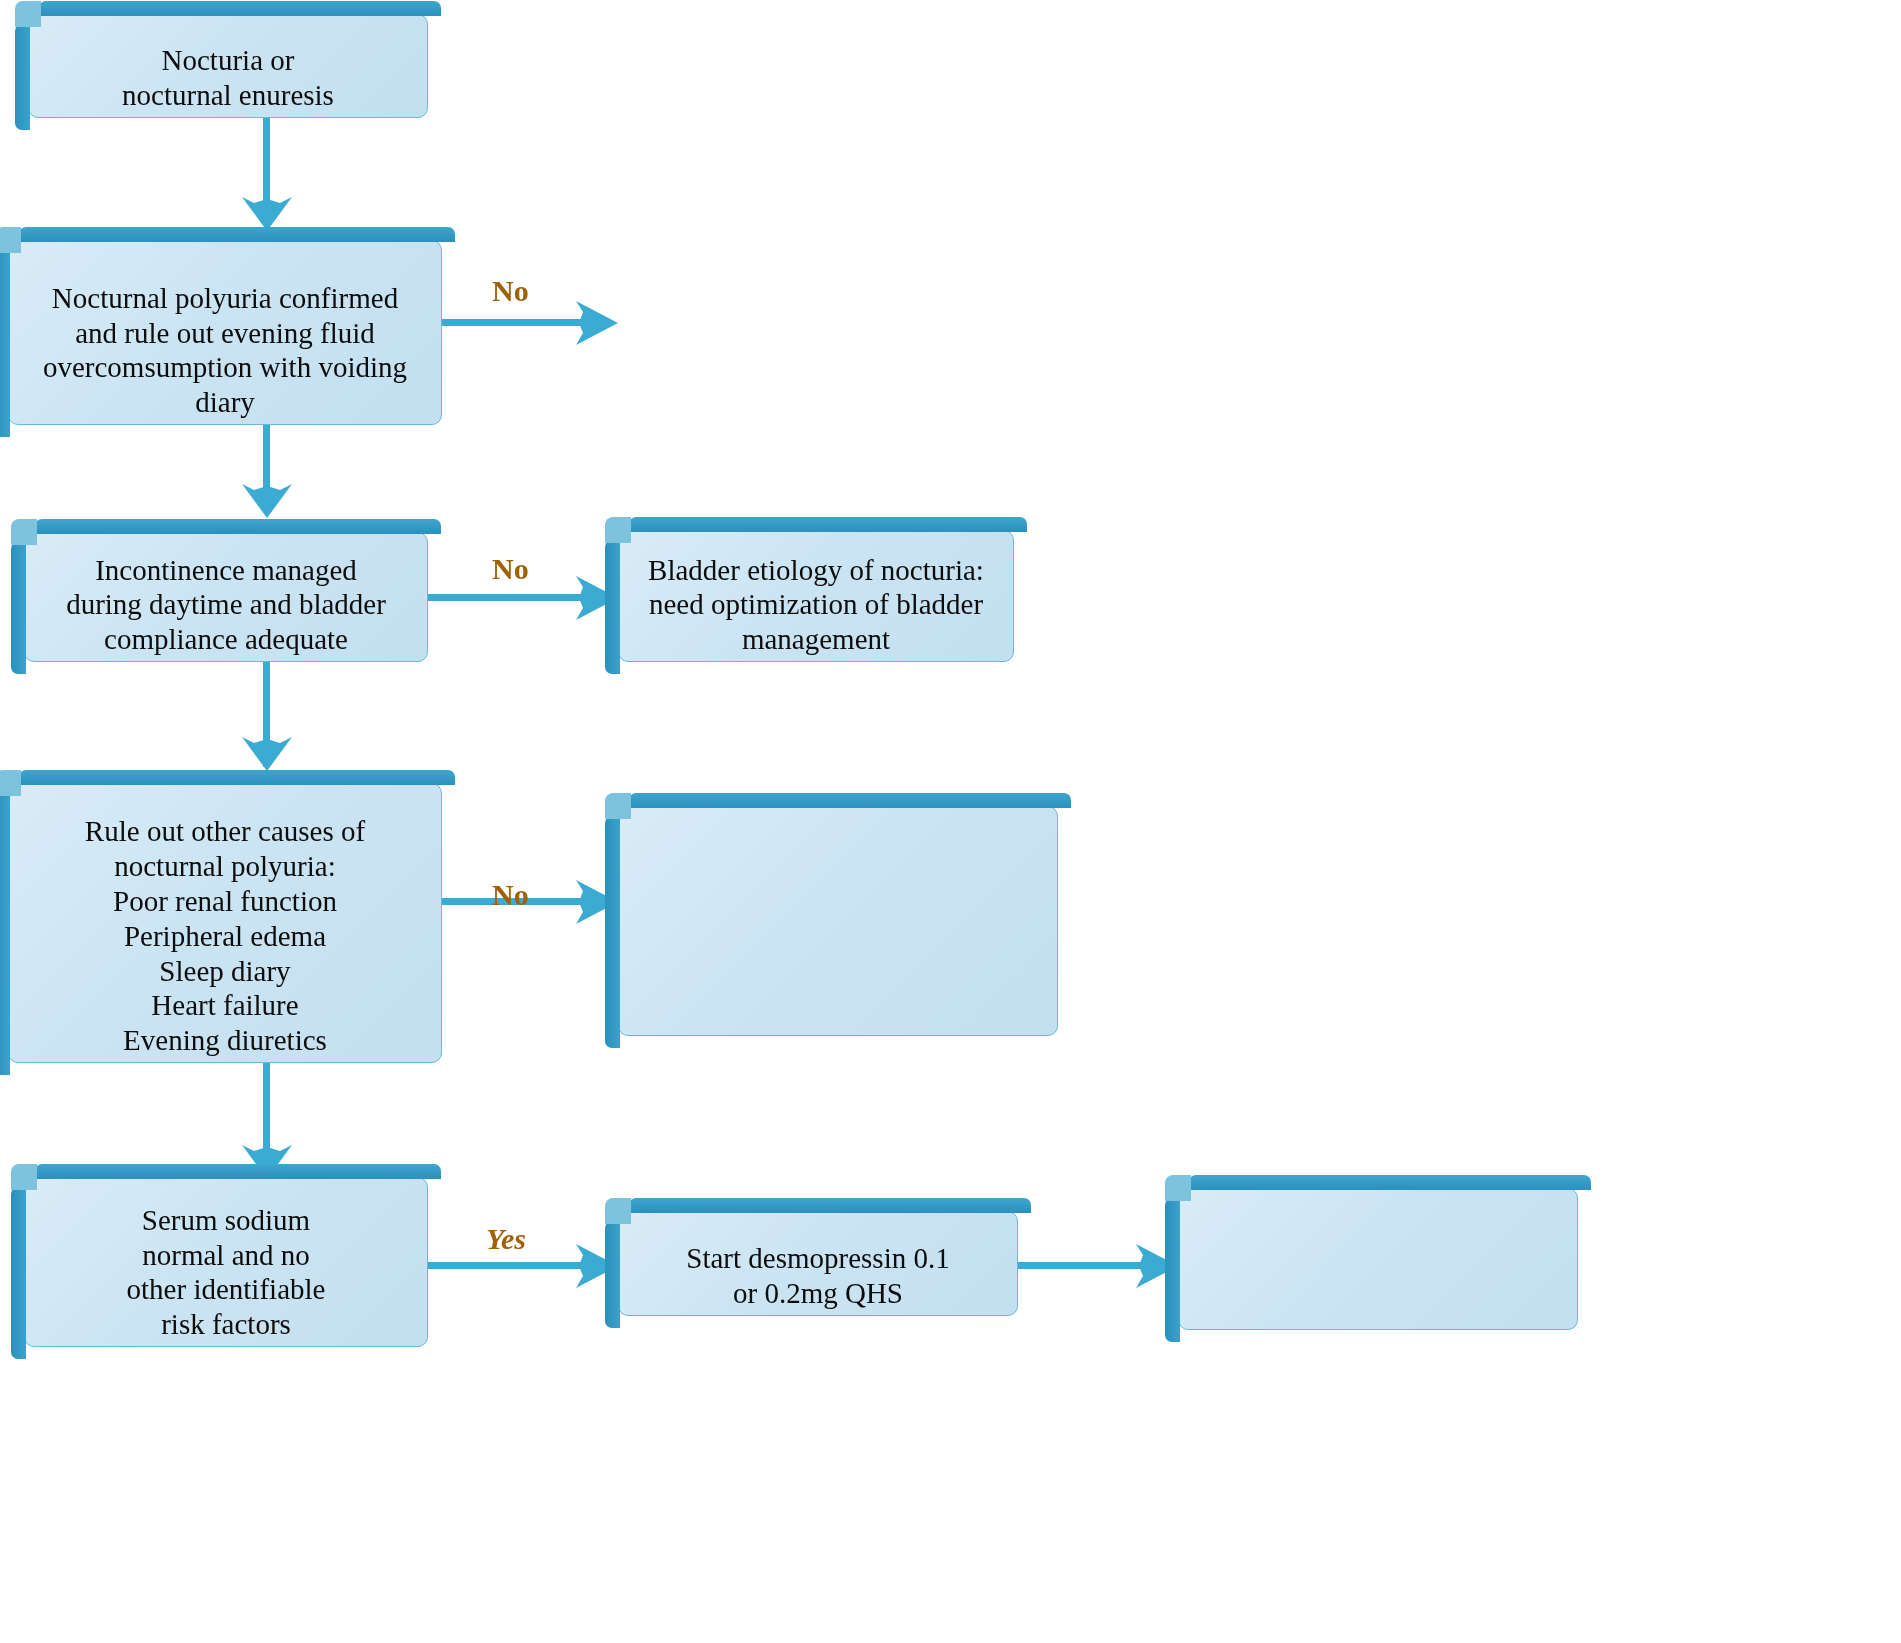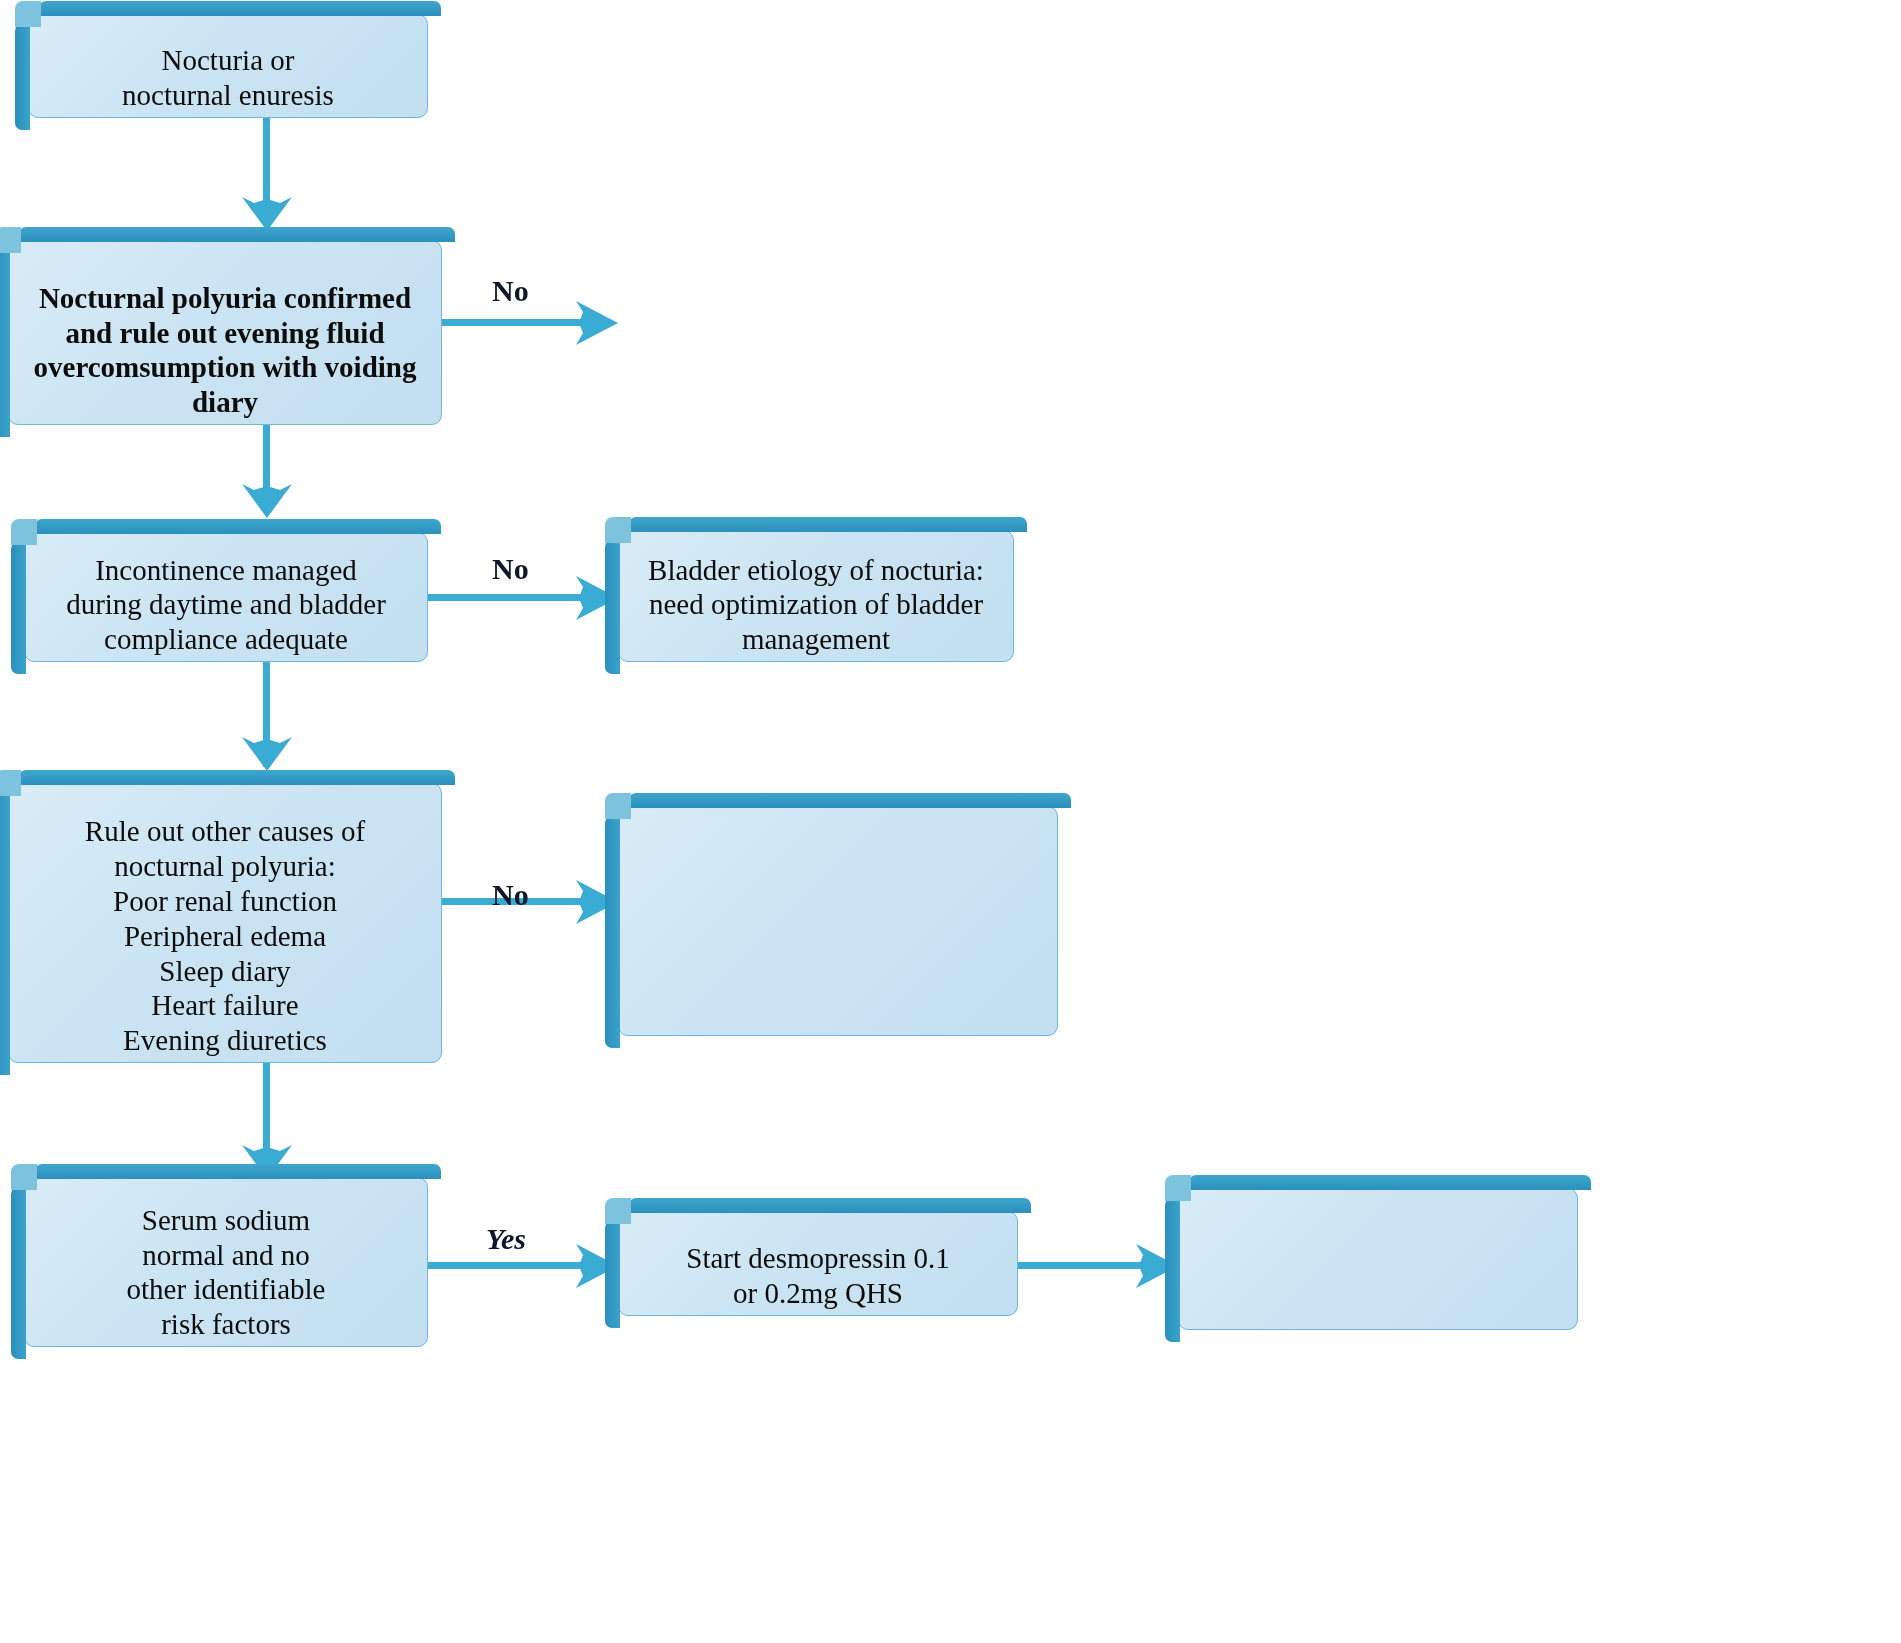--- a/index.html
+++ b/index.html
@@ -160,7 +160,7 @@
 nocturnal enuresis</span>
   </div>
 
-  <div class="node" style="left:8px; top:240px; width:434px; height:185px; font-size:29px;font-weight:bold;">
+  <div class="node" style="left:8px; top:240px; width:434px; height:185px; font-size:29px;">
     <span class="bevel-top"></span>
     <span class="bevel-left"></span>
     <span class="bevel-corner"></span>

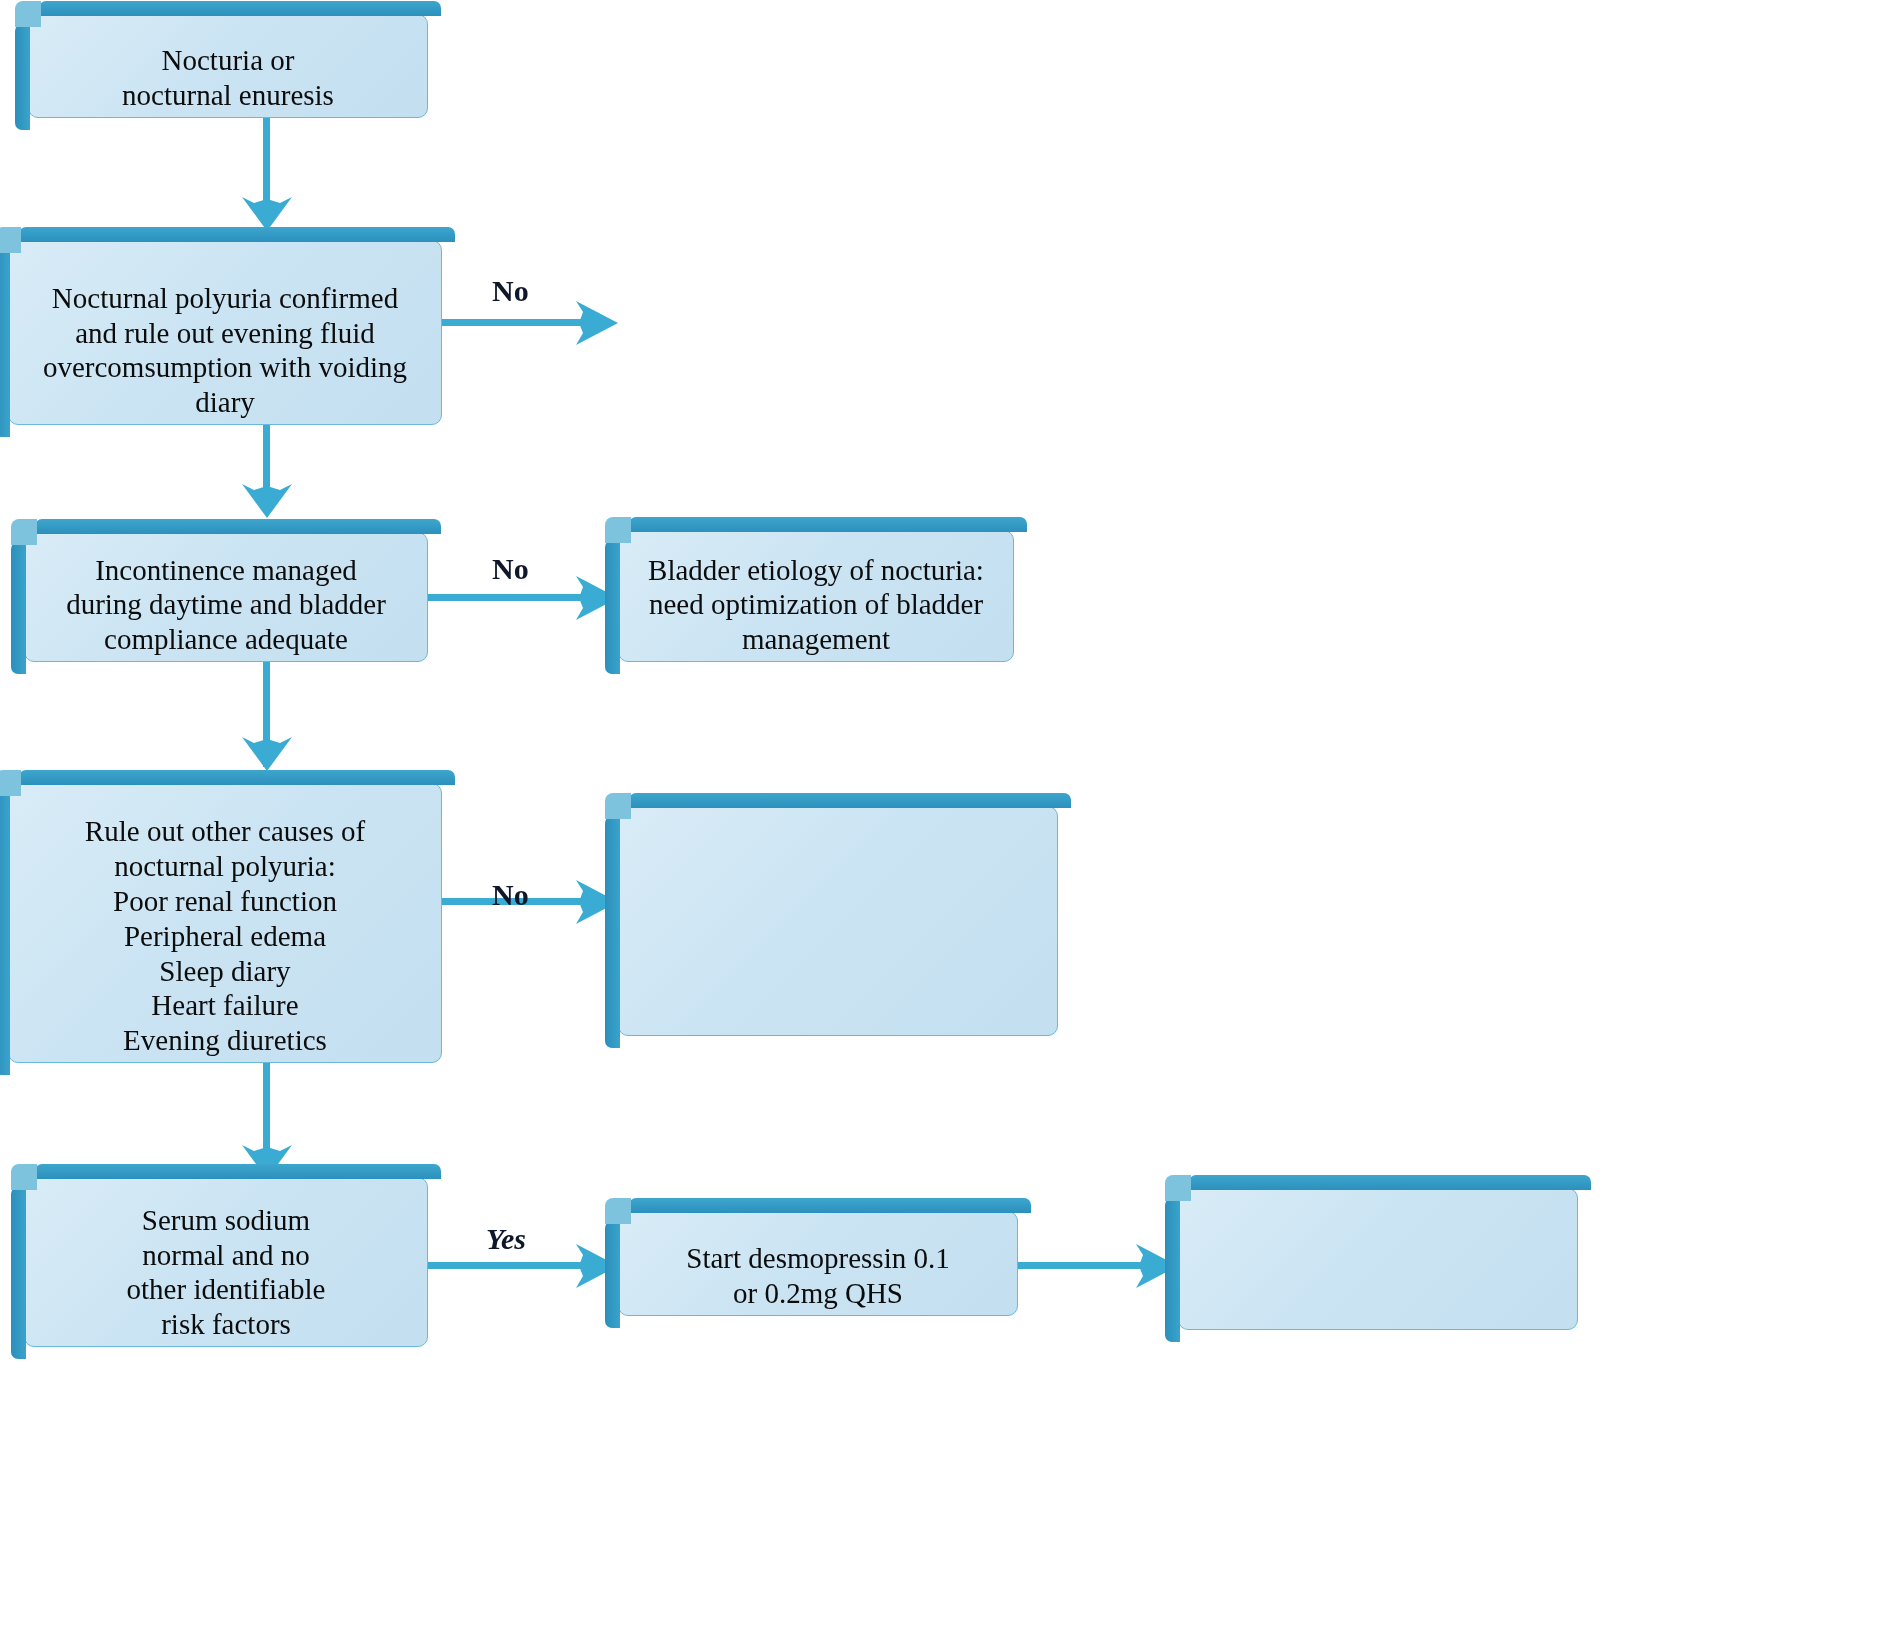--- a/index.html
+++ b/index.html
@@ -97,7 +97,7 @@
   .edge-label {
     position: absolute;
     font-weight: bold;
-    color: #0f172a;
+    color: #a16207;
     z-index: 5;
     white-space: nowrap;
   }

